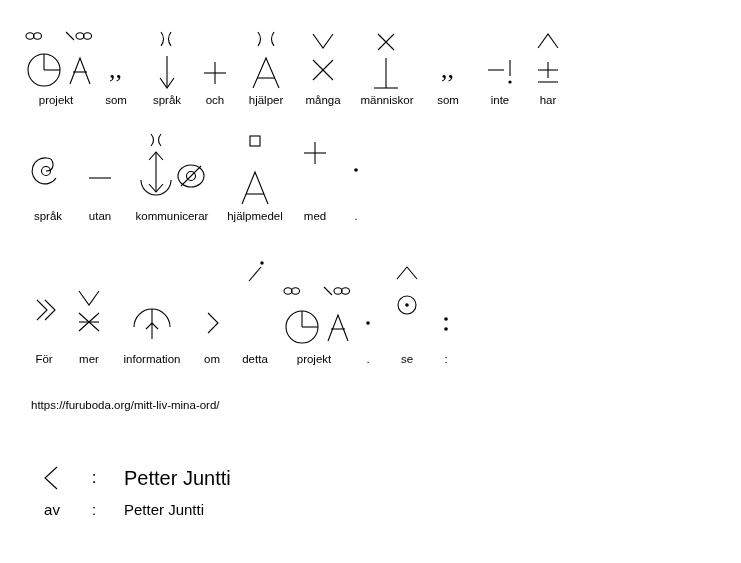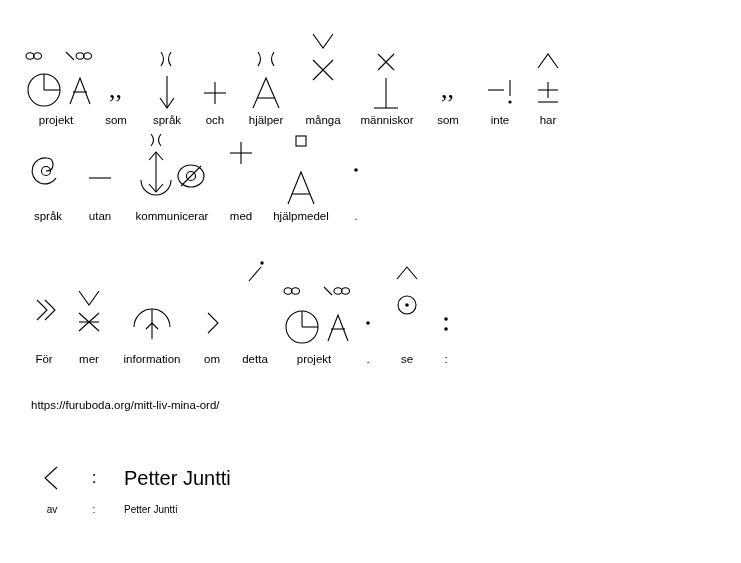--- a/index.html
+++ b/index.html
@@ -180,7 +180,7 @@
       <div class="gloss">hjälper</div>
     </div>
 
-    <div class="word" style="width:58px;gap:20px;">
+    <div class="word" style="width:58px;">
       <div class="glyph-box">
         <svg width="40" height="68" viewBox="0 0 40 68">
           <polyline class="st" points="10,12 20,26 30,12"></polyline>

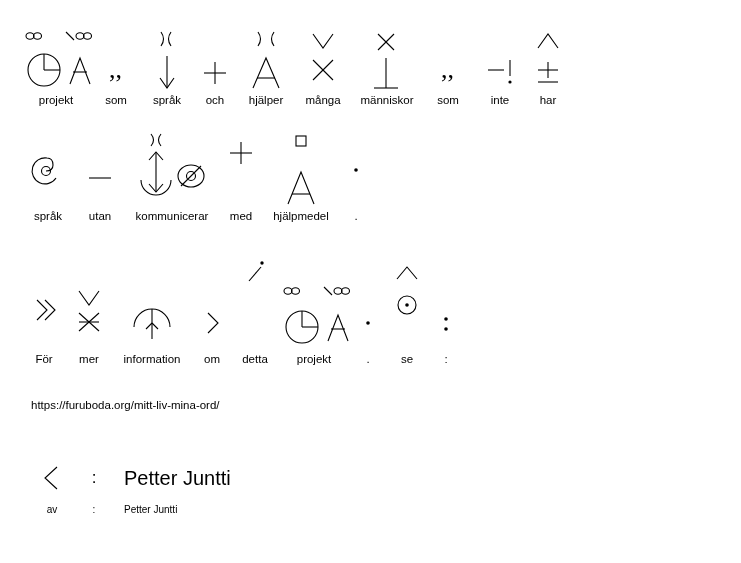--- a/index.html
+++ b/index.html
@@ -279,16 +279,6 @@
       <div class="gloss">kommunicerar</div>
     </div>
 
-    <div class="word" style="width:46px;">
-      <div class="glyph-box">
-        <svg width="30" height="78" viewBox="0 0 30 78">
-          <line class="st" x1="15" y1="14" x2="15" y2="36"></line>
-          <line class="st" x1="4" y1="25" x2="26" y2="25"></line>
-        </svg>
-      </div>
-      <div class="gloss">med</div>
-    </div>
-
     <div class="word" style="width:74px;">
       <div class="glyph-box">
         <svg width="52" height="78" viewBox="0 0 52 78">
@@ -298,6 +288,16 @@
         </svg>
       </div>
       <div class="gloss">hjälpmedel</div>
+    </div>
+
+    <div class="word" style="width:46px;">
+      <div class="glyph-box">
+        <svg width="30" height="78" viewBox="0 0 30 78">
+          <line class="st" x1="15" y1="14" x2="15" y2="36"></line>
+          <line class="st" x1="4" y1="25" x2="26" y2="25"></line>
+        </svg>
+      </div>
+      <div class="gloss">med</div>
     </div>
 
     <div class="word" style="width:36px;">

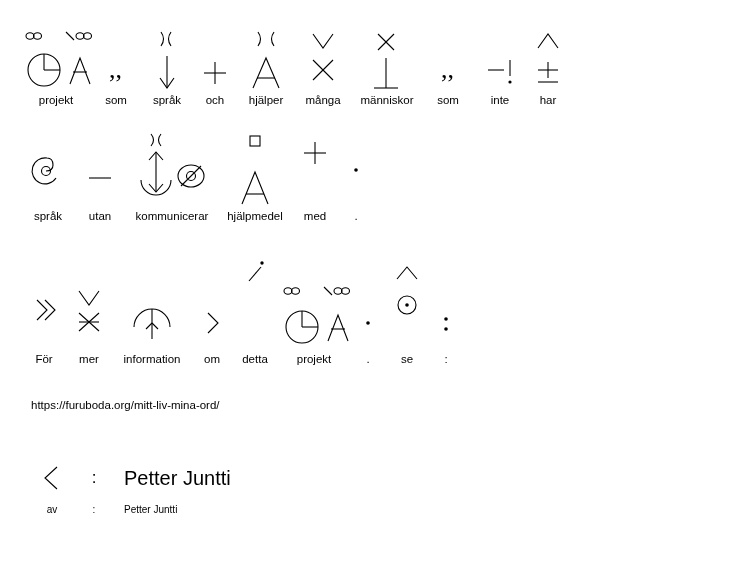--- a/index.html
+++ b/index.html
@@ -99,7 +99,7 @@
     white-space: nowrap;
   }
   .small-gloss {
-    font-size: 10px;
+    font-size: 15px;
     line-height: 14px;
     margin-top: 10px;
     white-space: nowrap;

